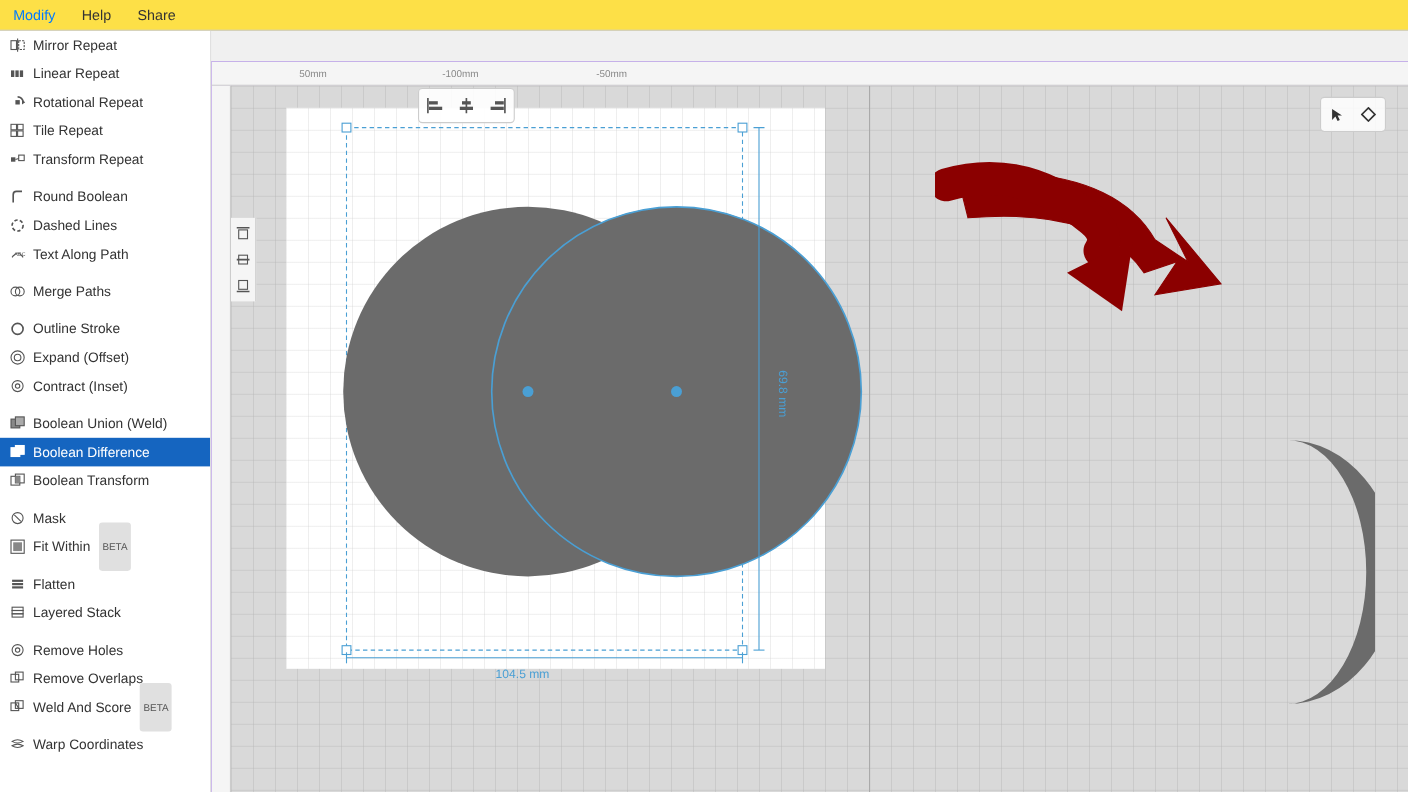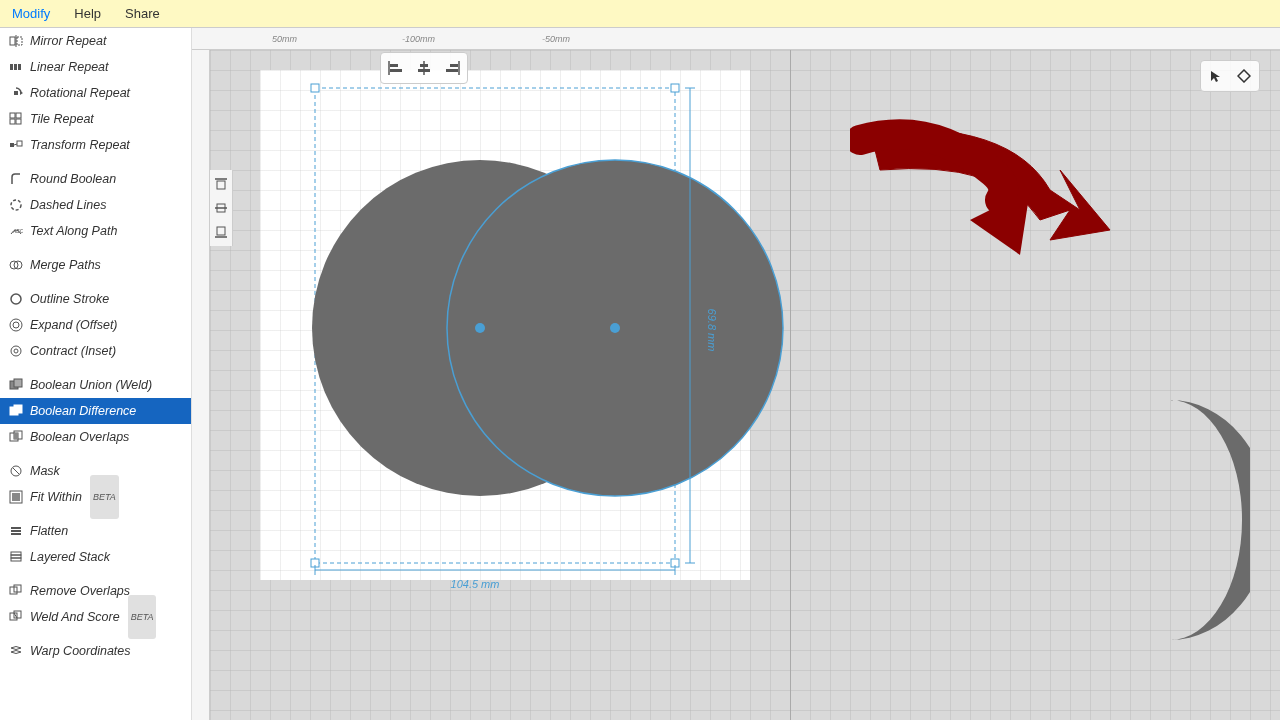--- a/index.html
+++ b/index.html
@@ -17,7 +17,7 @@
     .menu-bar {
       display: flex;
       align-items: center;
-      background: #fef9c3;
+      background: #fde047;
       border-bottom: 1px solid #ccc;
       height: 28px;
       padding: 0 8px;

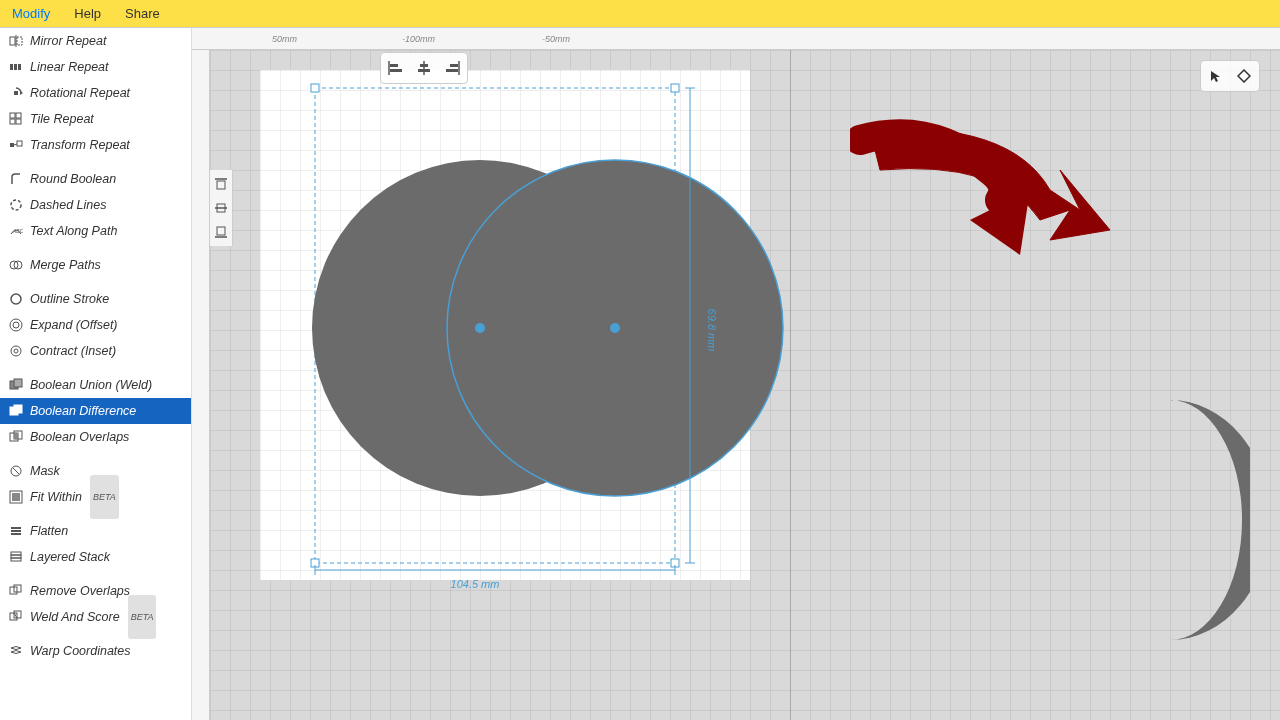--- a/index.html
+++ b/index.html
@@ -40,7 +40,6 @@
       display: flex;
       flex: 1;
       overflow: hidden;
-      font-style: italic;
     }
 
     

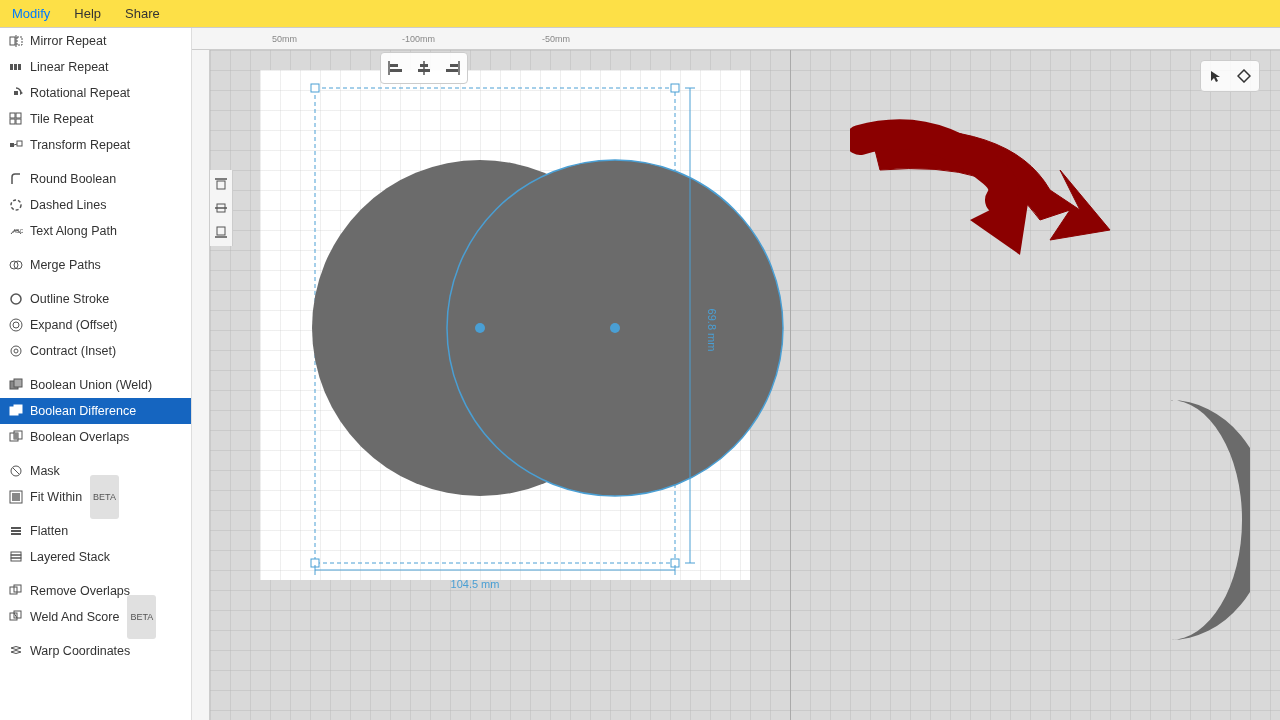--- a/index.html
+++ b/index.html
@@ -94,6 +94,7 @@
       background: #6d28d9;
       position: relative;
       overflow: hidden;
+      margin-top: 28px;
     }
 
     

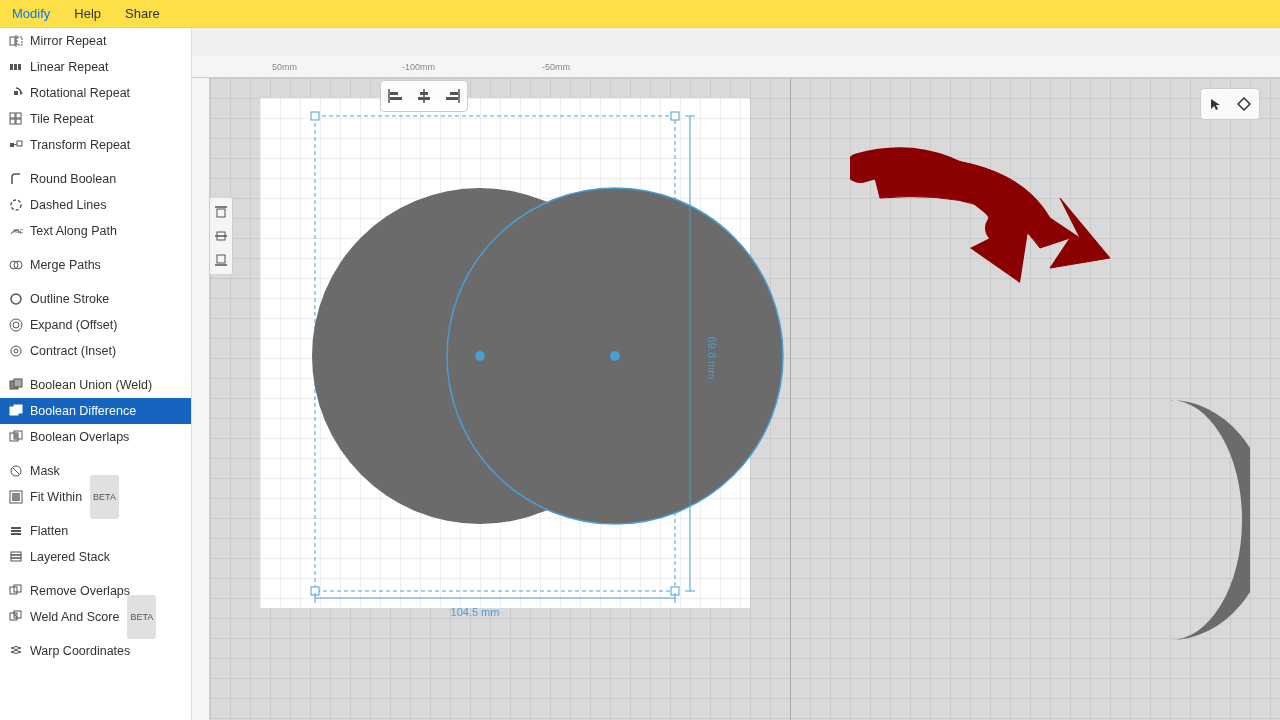--- a/index.html
+++ b/index.html
@@ -372,7 +372,7 @@
             <rect x="5" y="3" width="4" height="6" fill="#888"></rect>
           </svg>
       </span>
-      <span class="sidebar-label">Boolean Overlaps</span>
+      <span class="sidebar-label">Boolean Transform</span>
     </div>
 
     <div class="sidebar-divider"></div>

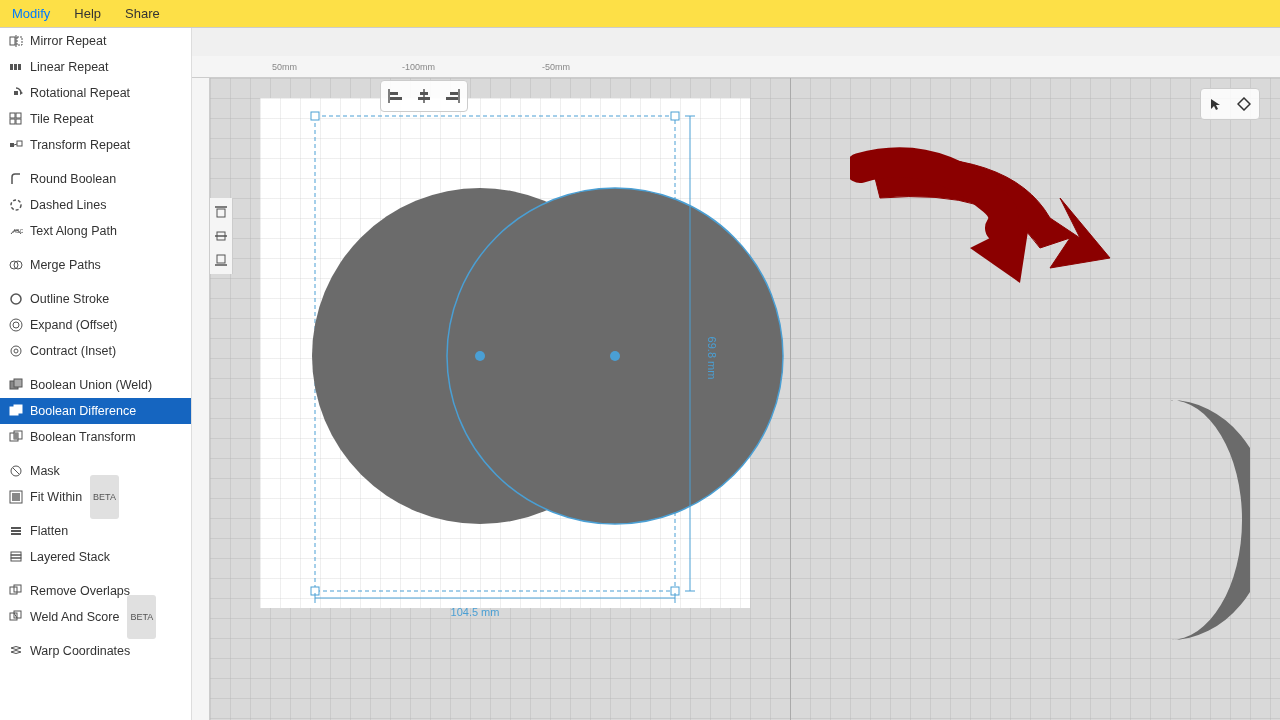--- a/index.html
+++ b/index.html
@@ -422,6 +422,15 @@
 
     <div class="sidebar-divider"></div>
 
+    <div class="sidebar-item">
+      <span class="icon">
+        <svg width="14" height="14" viewBox="0 0 14 14">
+            <circle cx="7" cy="7" r="5" fill="none" stroke="#555" stroke-width="1"></circle>
+            <circle cx="7" cy="7" r="2" fill="none" stroke="#555" stroke-width="1"></circle>
+          </svg>
+      </span>
+      <span class="sidebar-label">Remove Holes</span>
+    </div>
     <div class="sidebar-item">
       <span class="icon">
         <svg width="14" height="14" viewBox="0 0 14 14">

